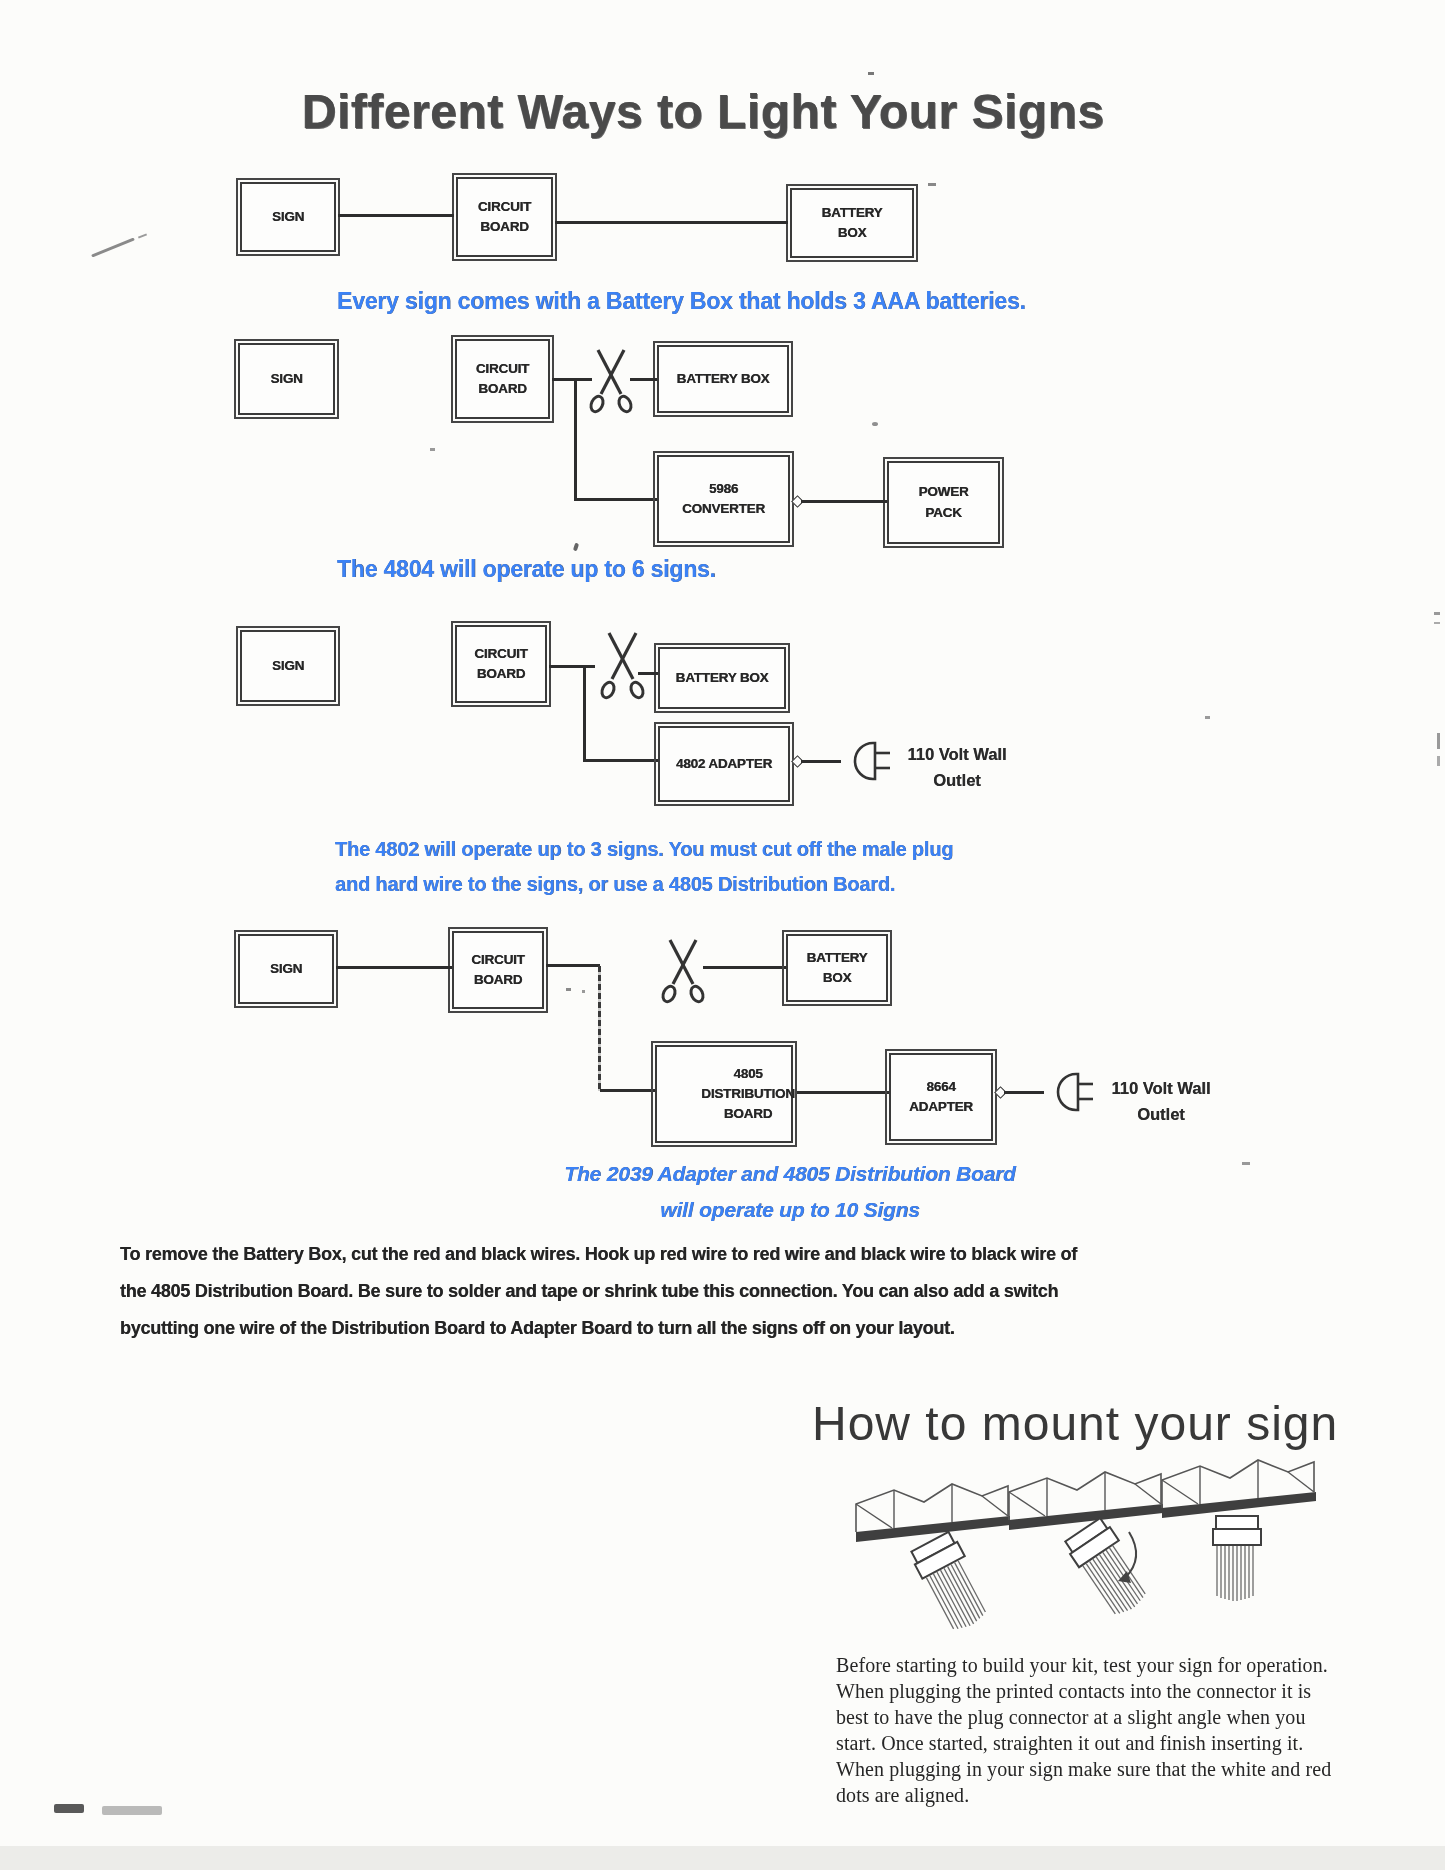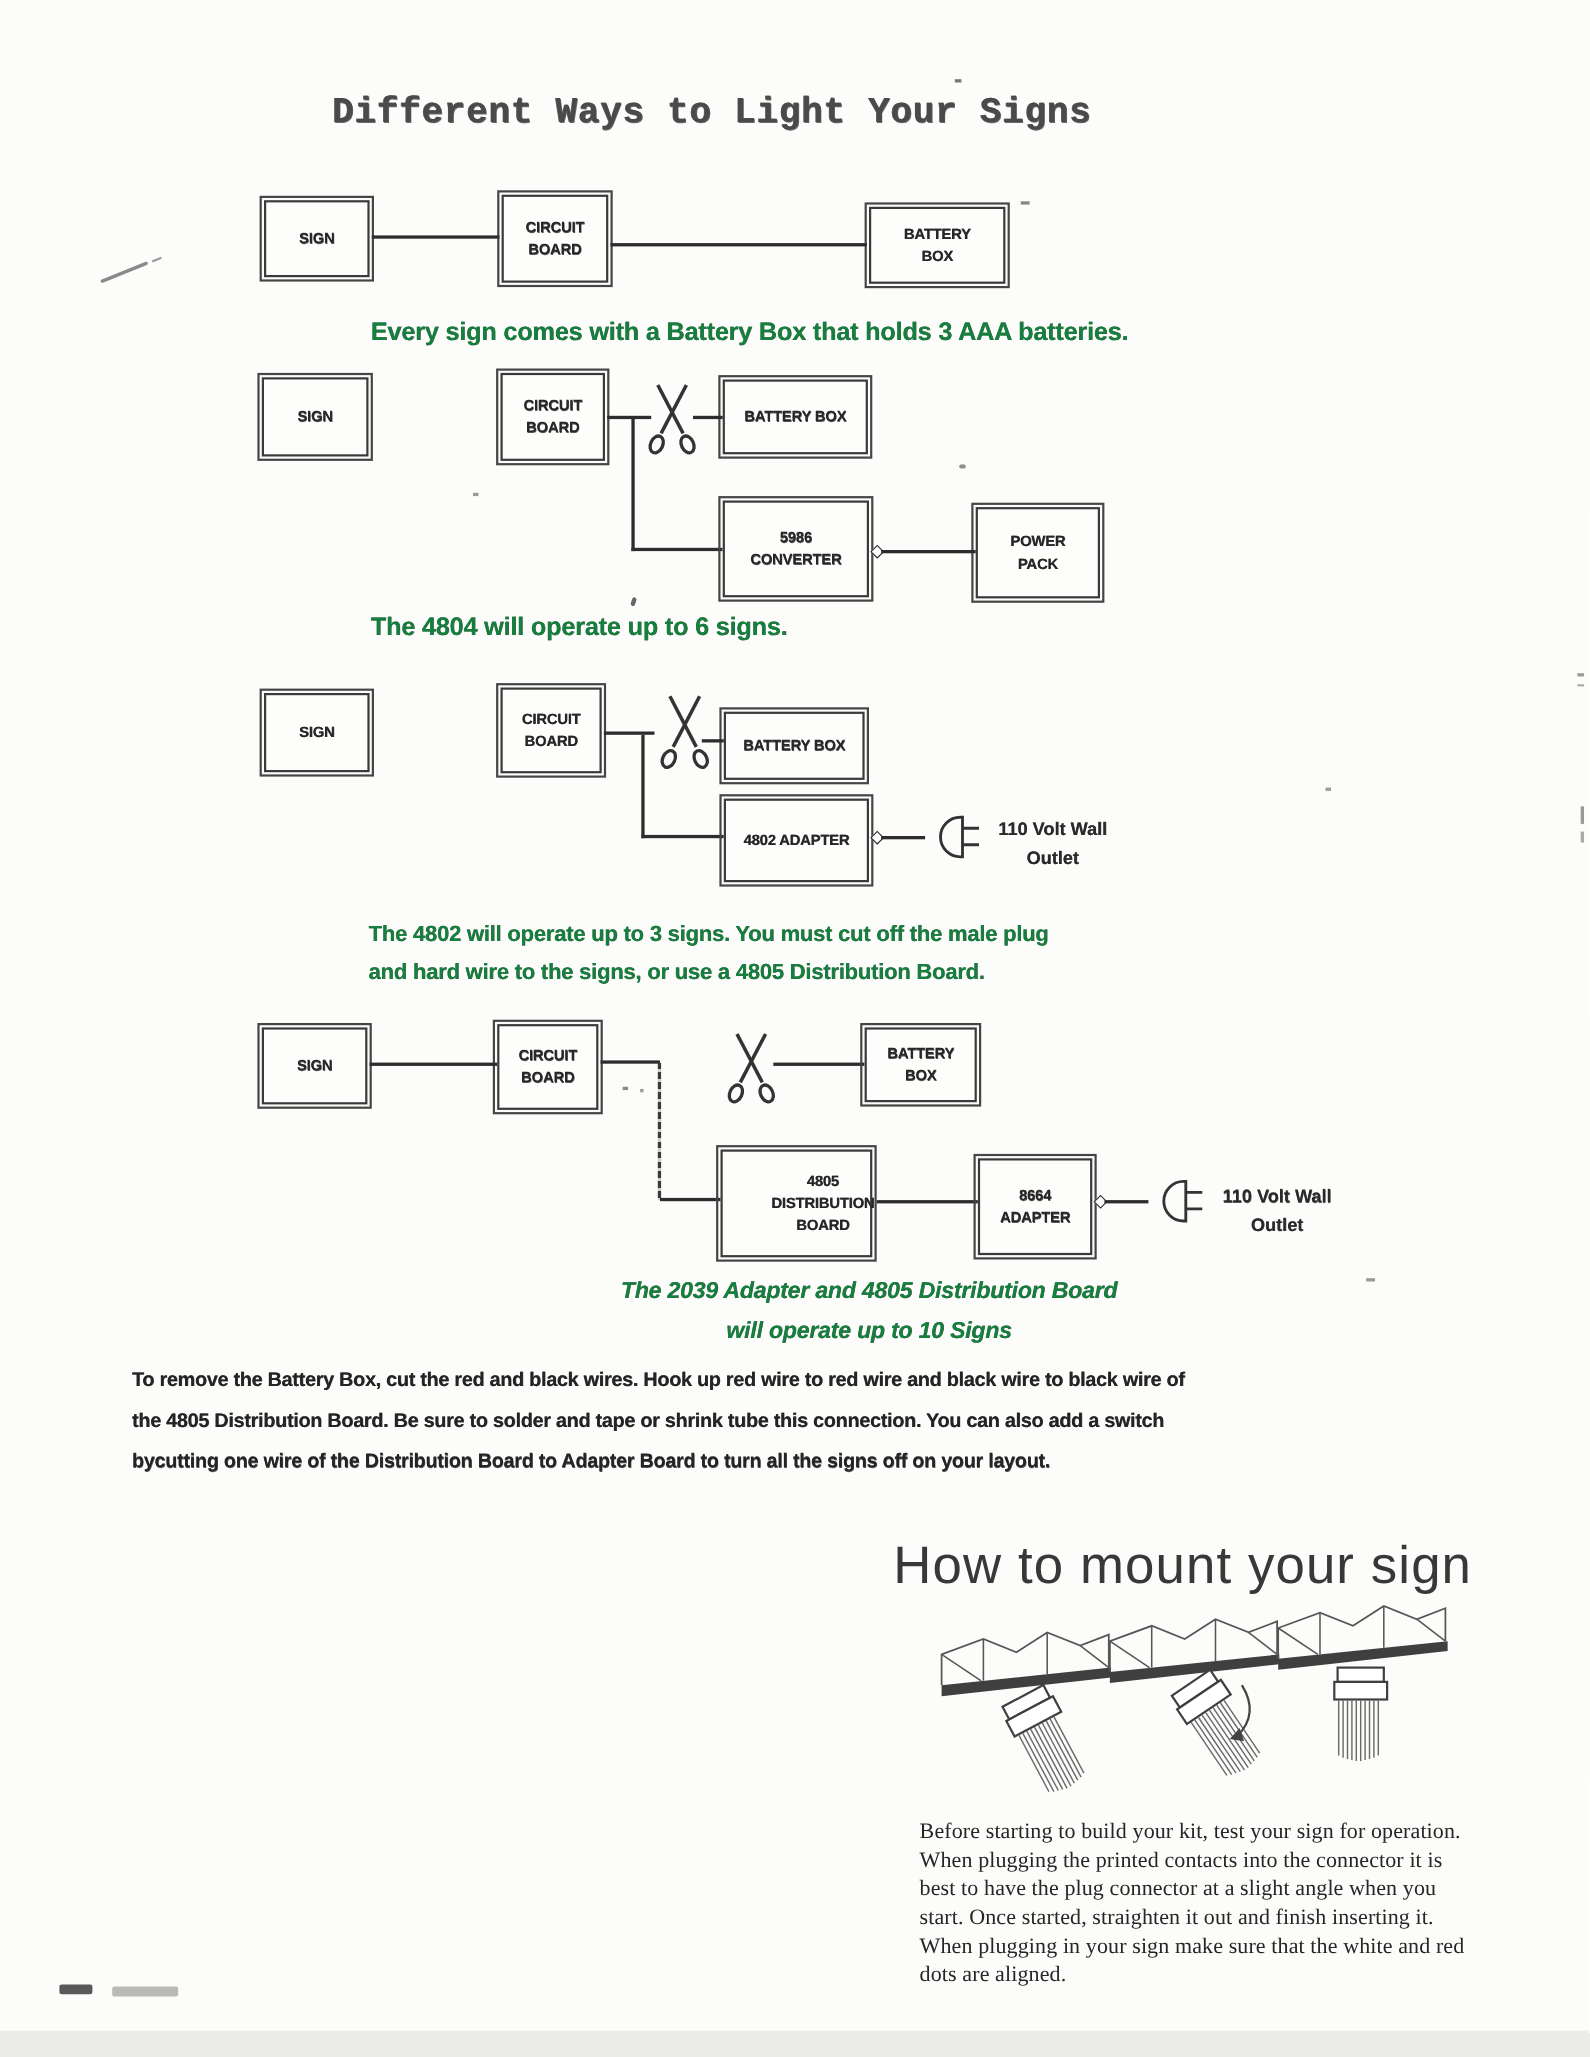--- a/index.html
+++ b/index.html
@@ -13,9 +13,8 @@
 
   
   .title{
-    font-size:33px; font-weight:900; letter-spacing:0.5px; color:#4a4a4a;
+    font-size:48px; font-weight:900; letter-spacing:0.5px; color:#4a4a4a;
     text-shadow:0.6px 0.6px 0 #6a6a6a, -0.4px -0.4px 0 #7a7a7a;
-    font-family:Liberation Mono, monospace;
   }
 
   

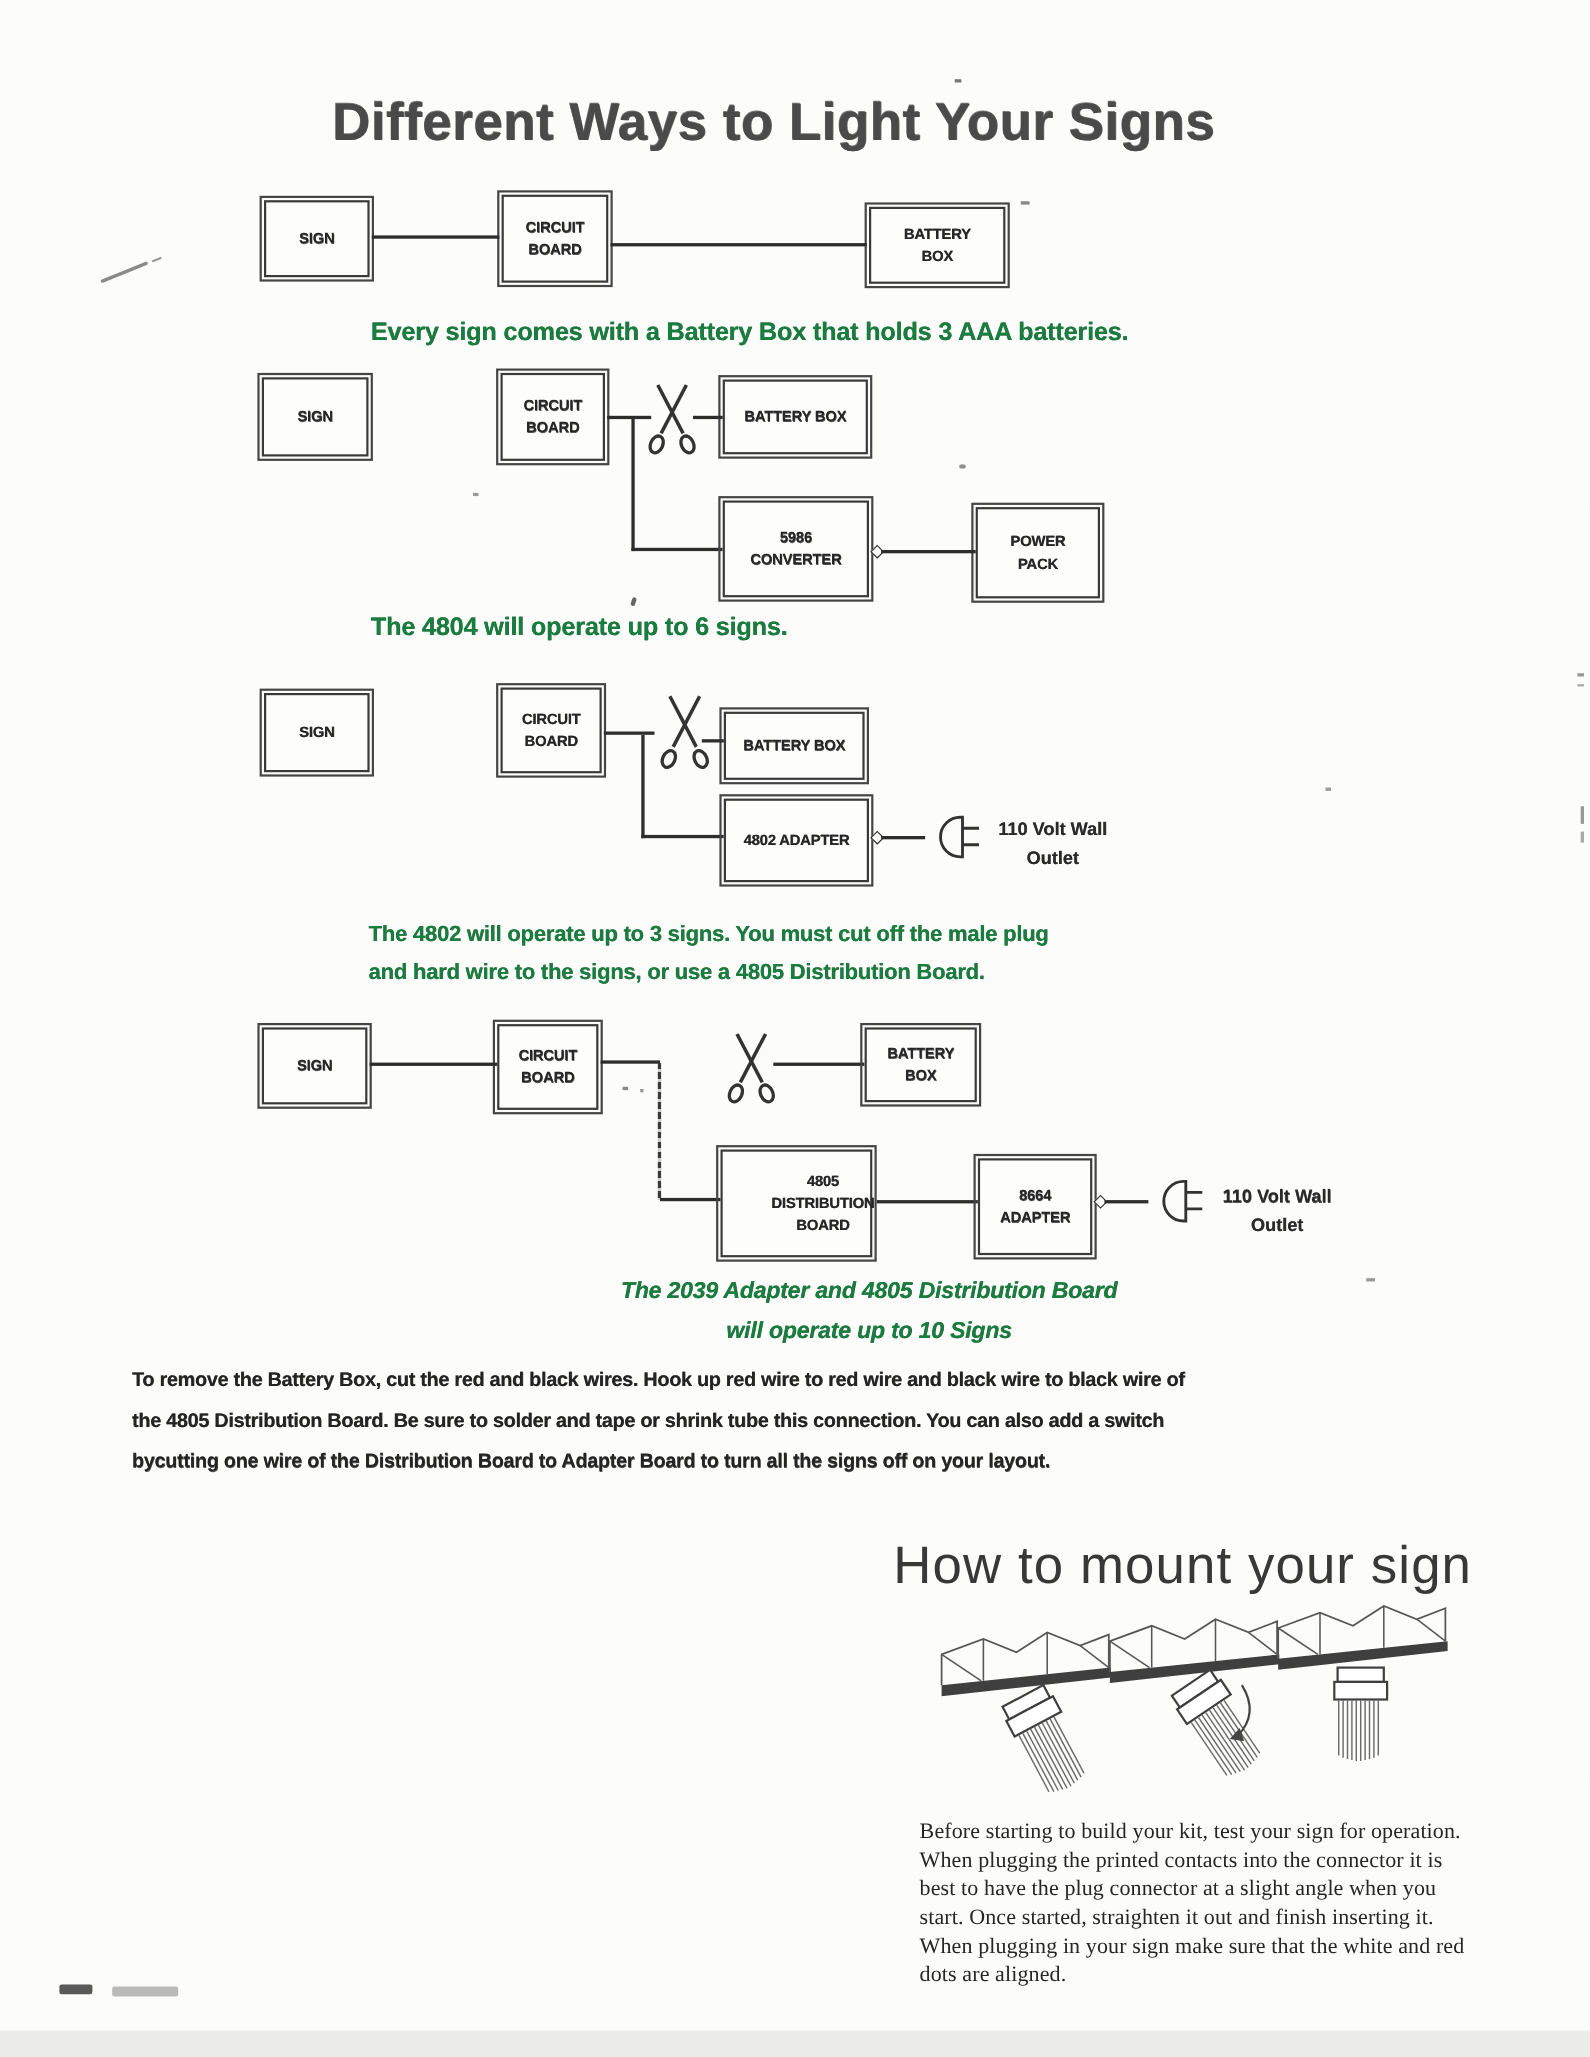--- a/index.html
+++ b/index.html
@@ -28,7 +28,7 @@
   .wire{background:#2d2d2d;}
   .wire-dash{background:repeating-linear-gradient(to bottom,#3a3a3a 0 6px, rgba(58,58,58,0.25) 6px 9px);}
 
-  .caption{font-size:23px; font-weight:600; color:#15803d; letter-spacing:-0.2px; text-shadow:0.3px 0.3px 0 #555;}
+  .caption{font-size:23px; font-weight:600; color:#3b82f6; letter-spacing:-0.2px; text-shadow:0.3px 0.3px 0 #555;}
   .caption.small{font-size:20px; line-height:35px;}
   .caption.italic{font-style:italic; font-size:21px; line-height:36px; text-align:center;}
   .outlet-label{font-size:16.5px; font-weight:600; color:#2a2a2a; text-align:center; line-height:1.55; text-shadow:0.3px 0.3px 0 #555;}

